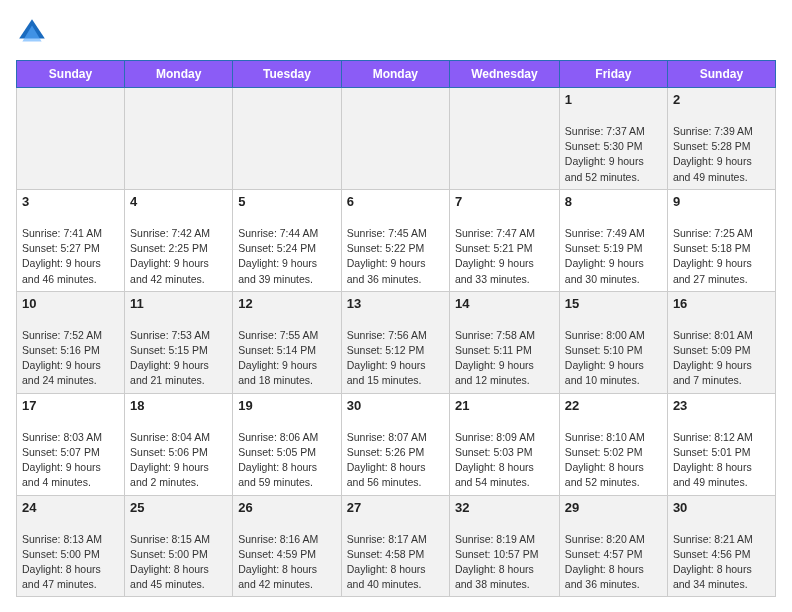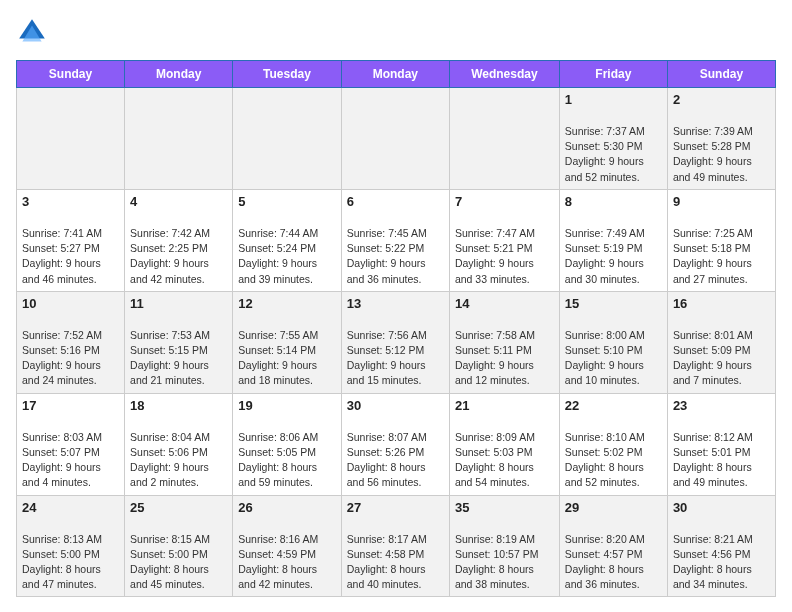--- a/index.html
+++ b/index.html
@@ -301,7 +301,7 @@
 Daylight: 8 hours and 40 minutes.</div>
         </td>
         <td>
-          <span class="day-number">35</span>
+          <span class="day-number">32</span>
           <div class="day-info">Sunrise: 8:19 AM
 Sunset: 10:57 PM
 Daylight: 8 hours and 38 minutes.</div>

